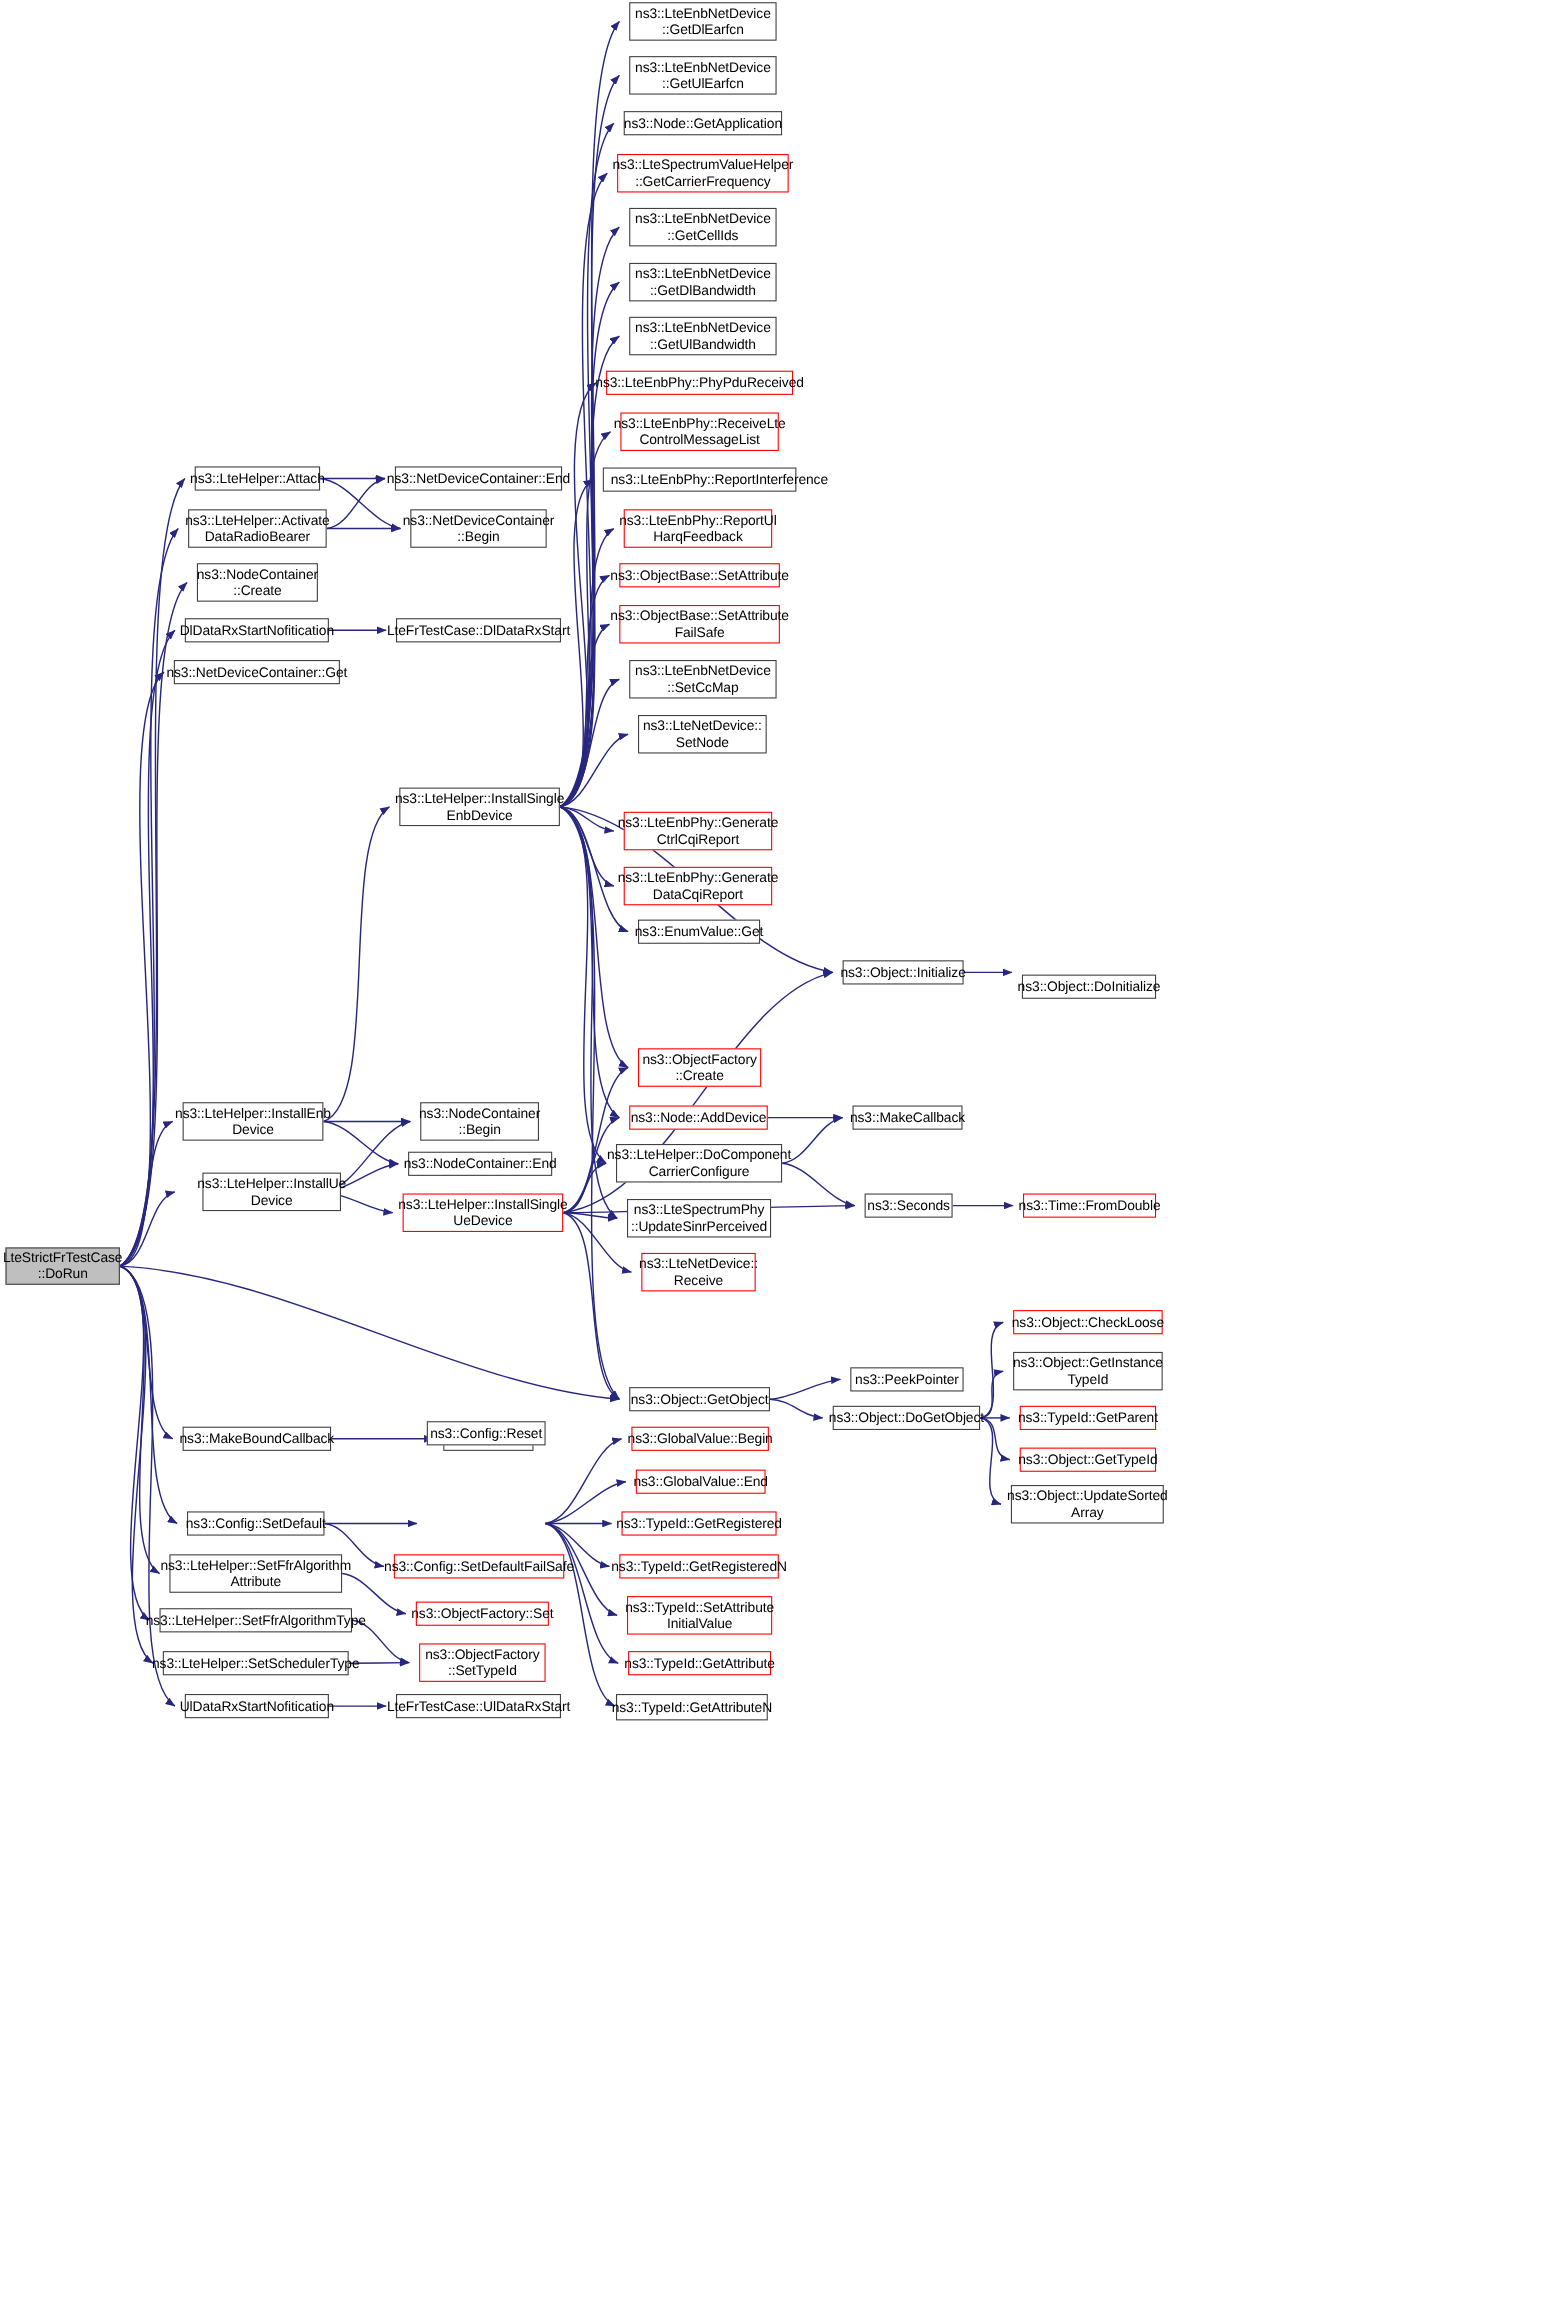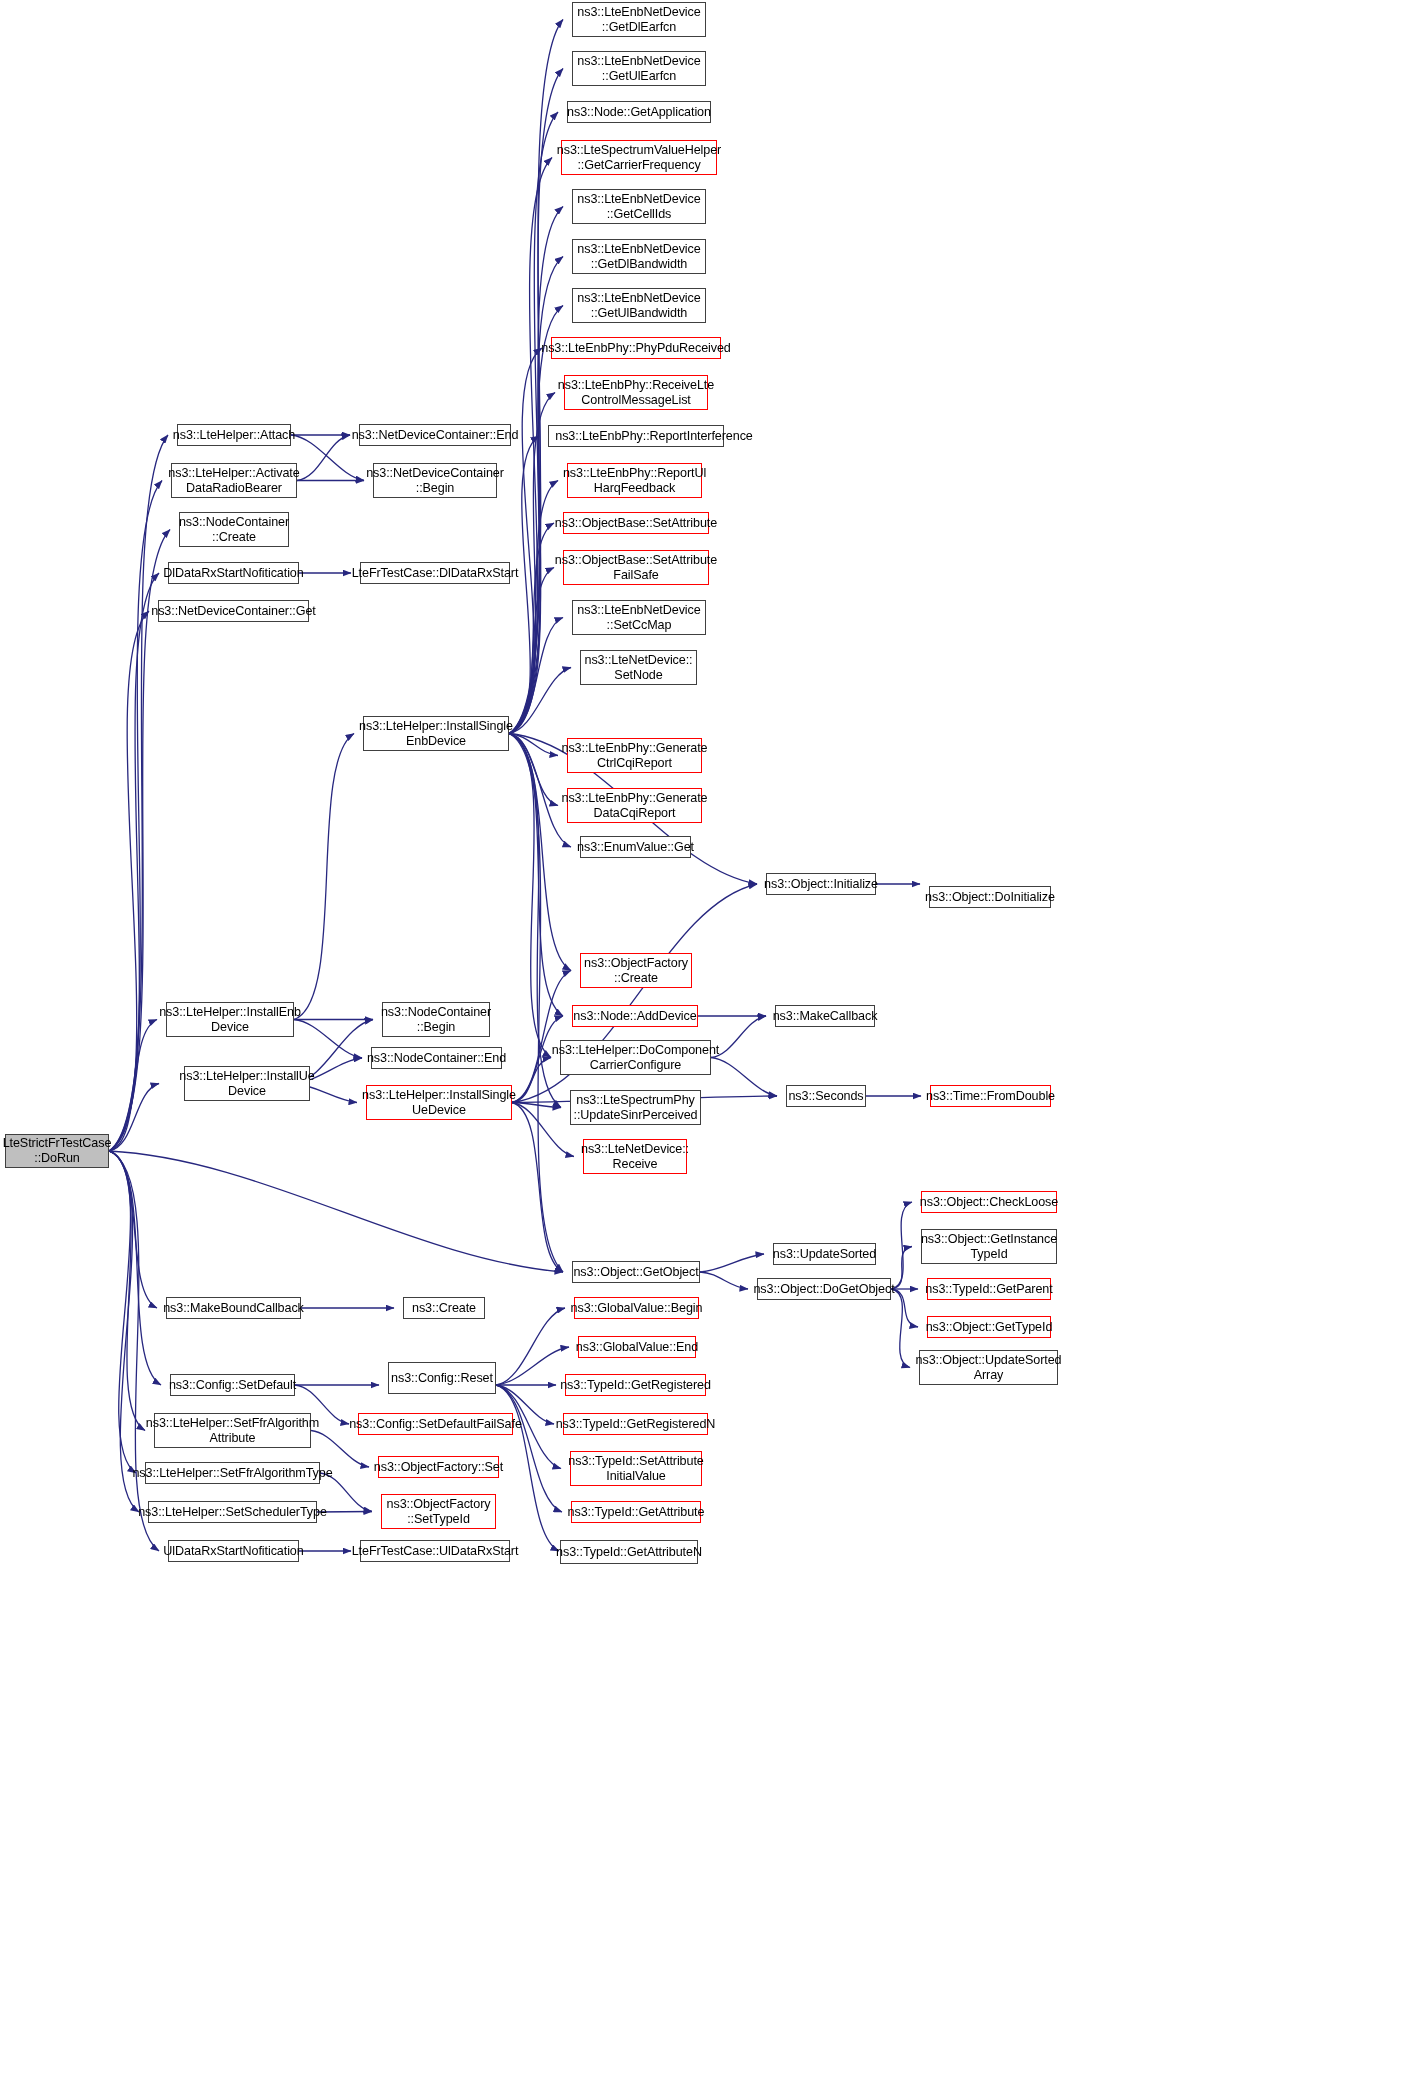--- a/index.html
+++ b/index.html
@@ -196,7 +196,7 @@
       <div class="node" style="left: 921px; top: 1229px; width: 136px; height: 35px;">ns3::Object::GetInstance
 TypeId</div>
       <div class="node" style="left: 572px; top: 1261px; width: 128px; height: 22px;">ns3::Object::GetObject</div>
-      <div class="node" style="left: 773px; top: 1243px; width: 103px; height: 22px;">ns3::UpdateSorted</div>
+      <div class="node" style="left: 773px; top: 1243px; width: 103px; height: 22px;">ns3::PeekPointer</div>
       <div class="node" style="left: 757px; top: 1278px; width: 134px; height: 22px;">ns3::Object::DoGetObject</div>
       <div class="node red" style="left: 927px; top: 1278px; width: 124px; height: 22px;">ns3::TypeId::GetParent</div>
       <div class="node red" style="left: 927px; top: 1316px; width: 124px; height: 22px;">ns3::Object::GetTypeId</div>

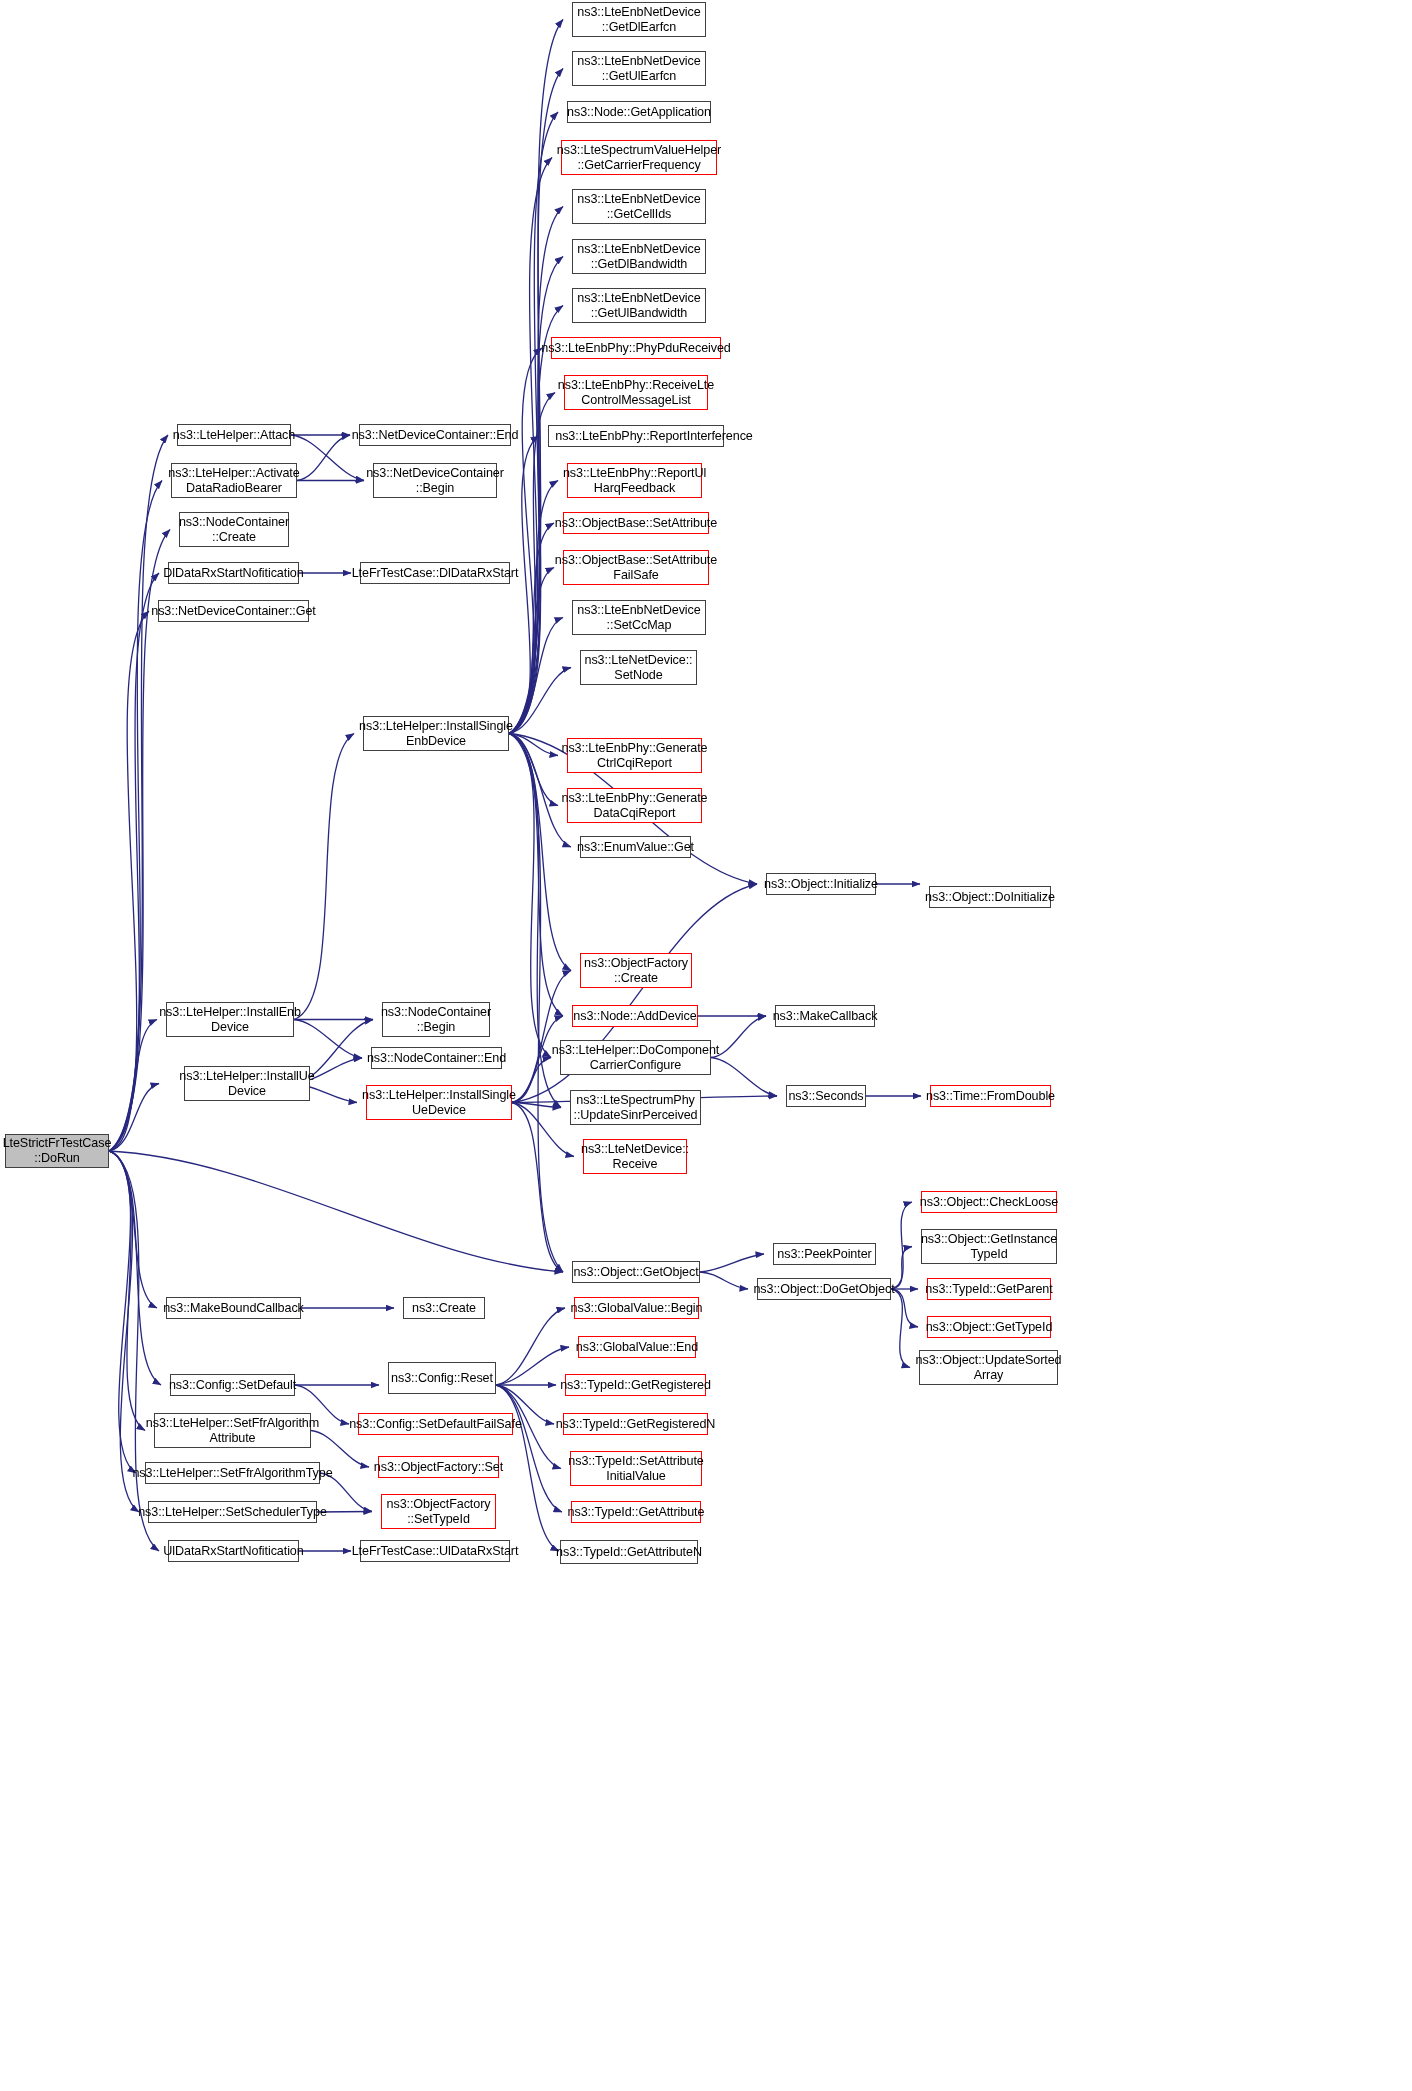--- a/index.html
+++ b/index.html
@@ -207,7 +207,7 @@
       <div class="node red" style="left: 574px; top: 1297px; width: 125px; height: 22px;">ns3::GlobalValue::Begin</div>
       <div class="node red" style="left: 578px; top: 1336px; width: 118px; height: 22px;">ns3::GlobalValue::End</div>
       <div class="node" style="left: 170px; top: 1374px; width: 125px; height: 22px;">ns3::Config::SetDefault</div>
-      <div class="node" style="left: 388px; top: 1362px; width: 108px; height: 32px;">ns3::Config::Reset</div>
+      <div class="node" style="left: 388px; top: 1292px; width: 108px; height: 22px;">ns3::Config::Reset</div>
       <div class="node red" style="left: 565px; top: 1374px; width: 141px; height: 22px;">ns3::TypeId::GetRegistered</div>
       <div class="node" style="left: 154px; top: 1413px; width: 157px; height: 35px;">ns3::LteHelper::SetFfrAlgorithm
 Attribute</div>

